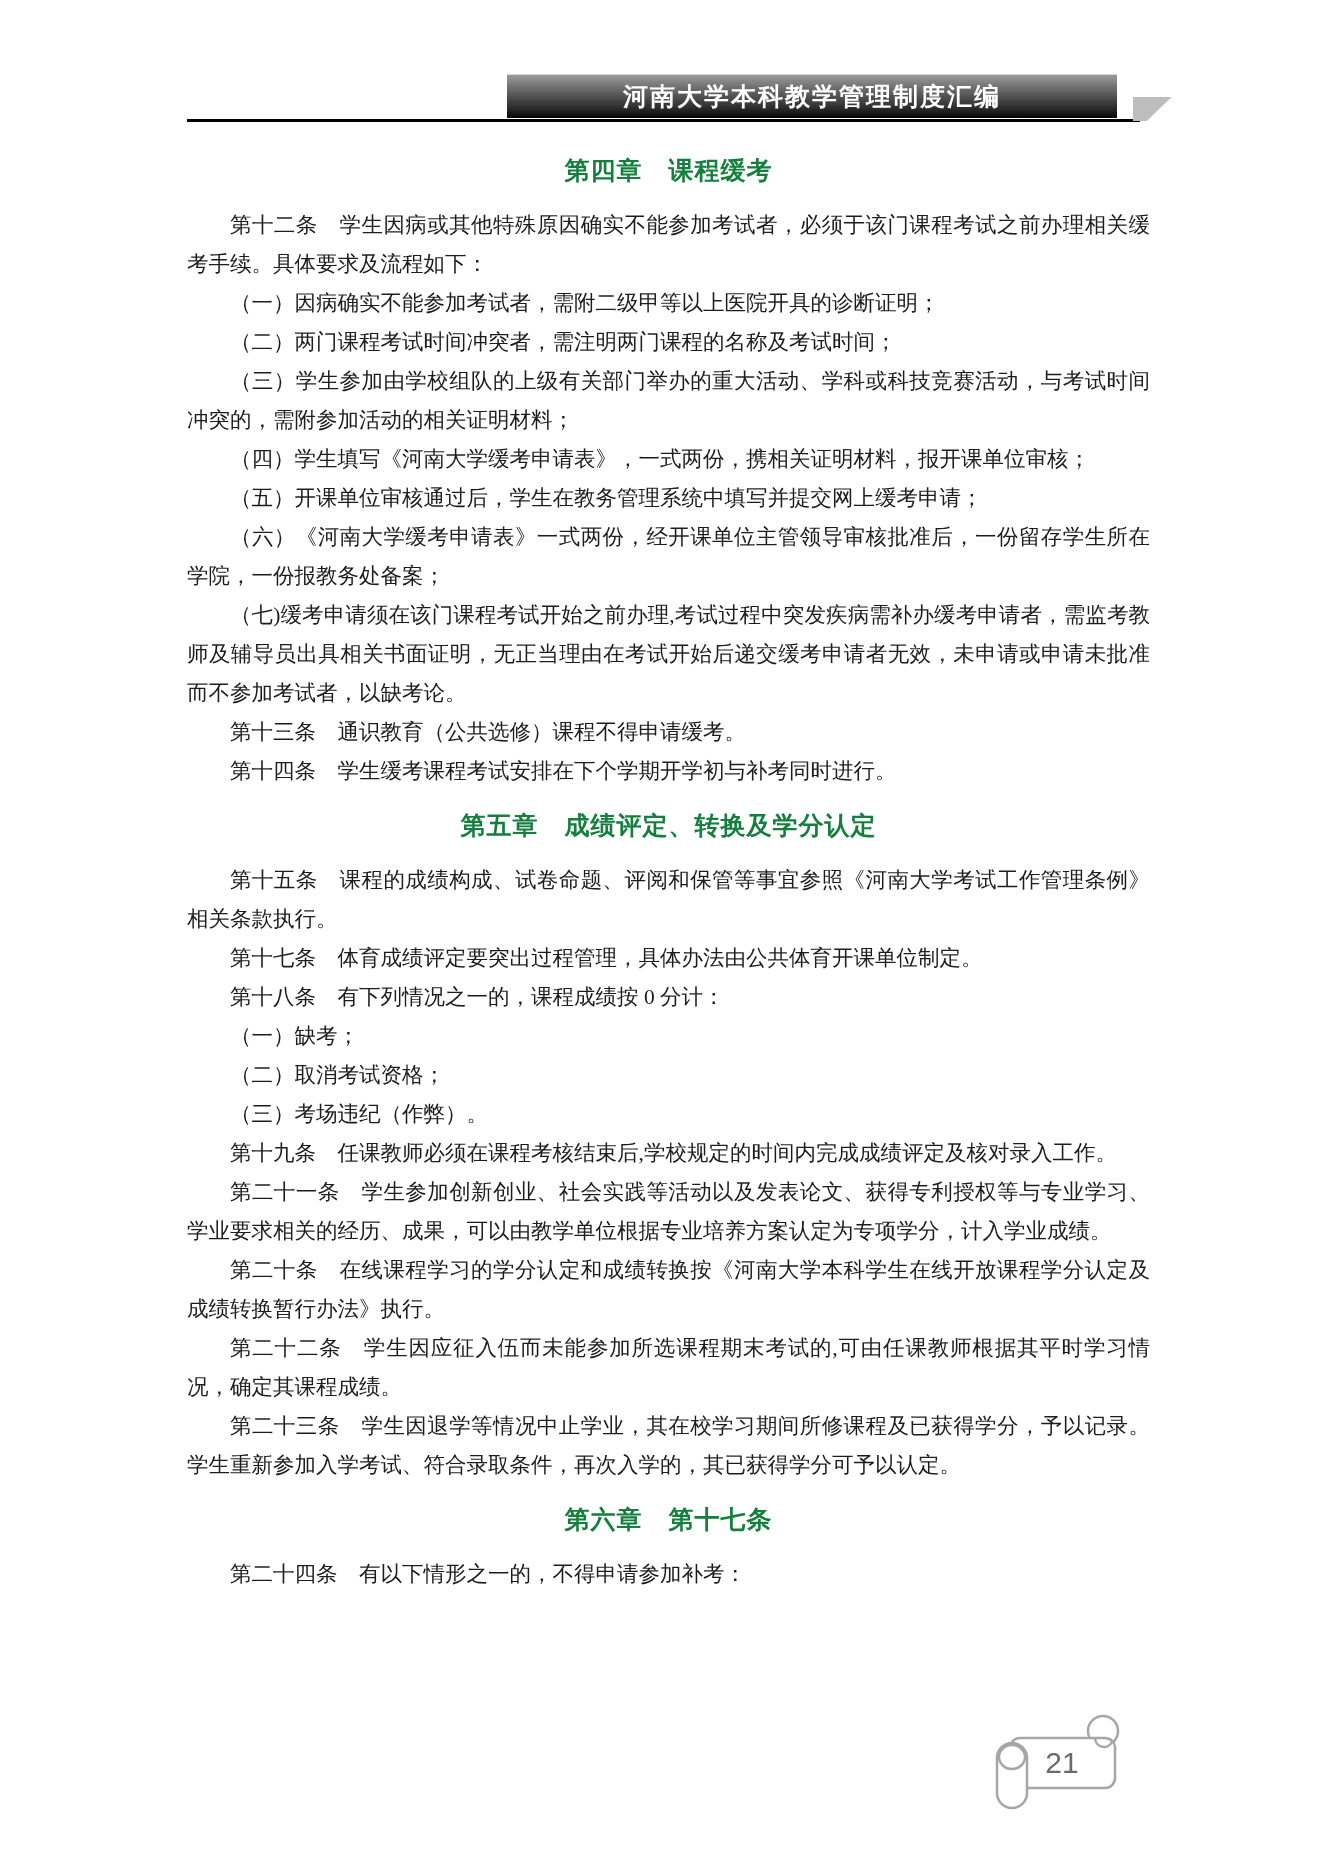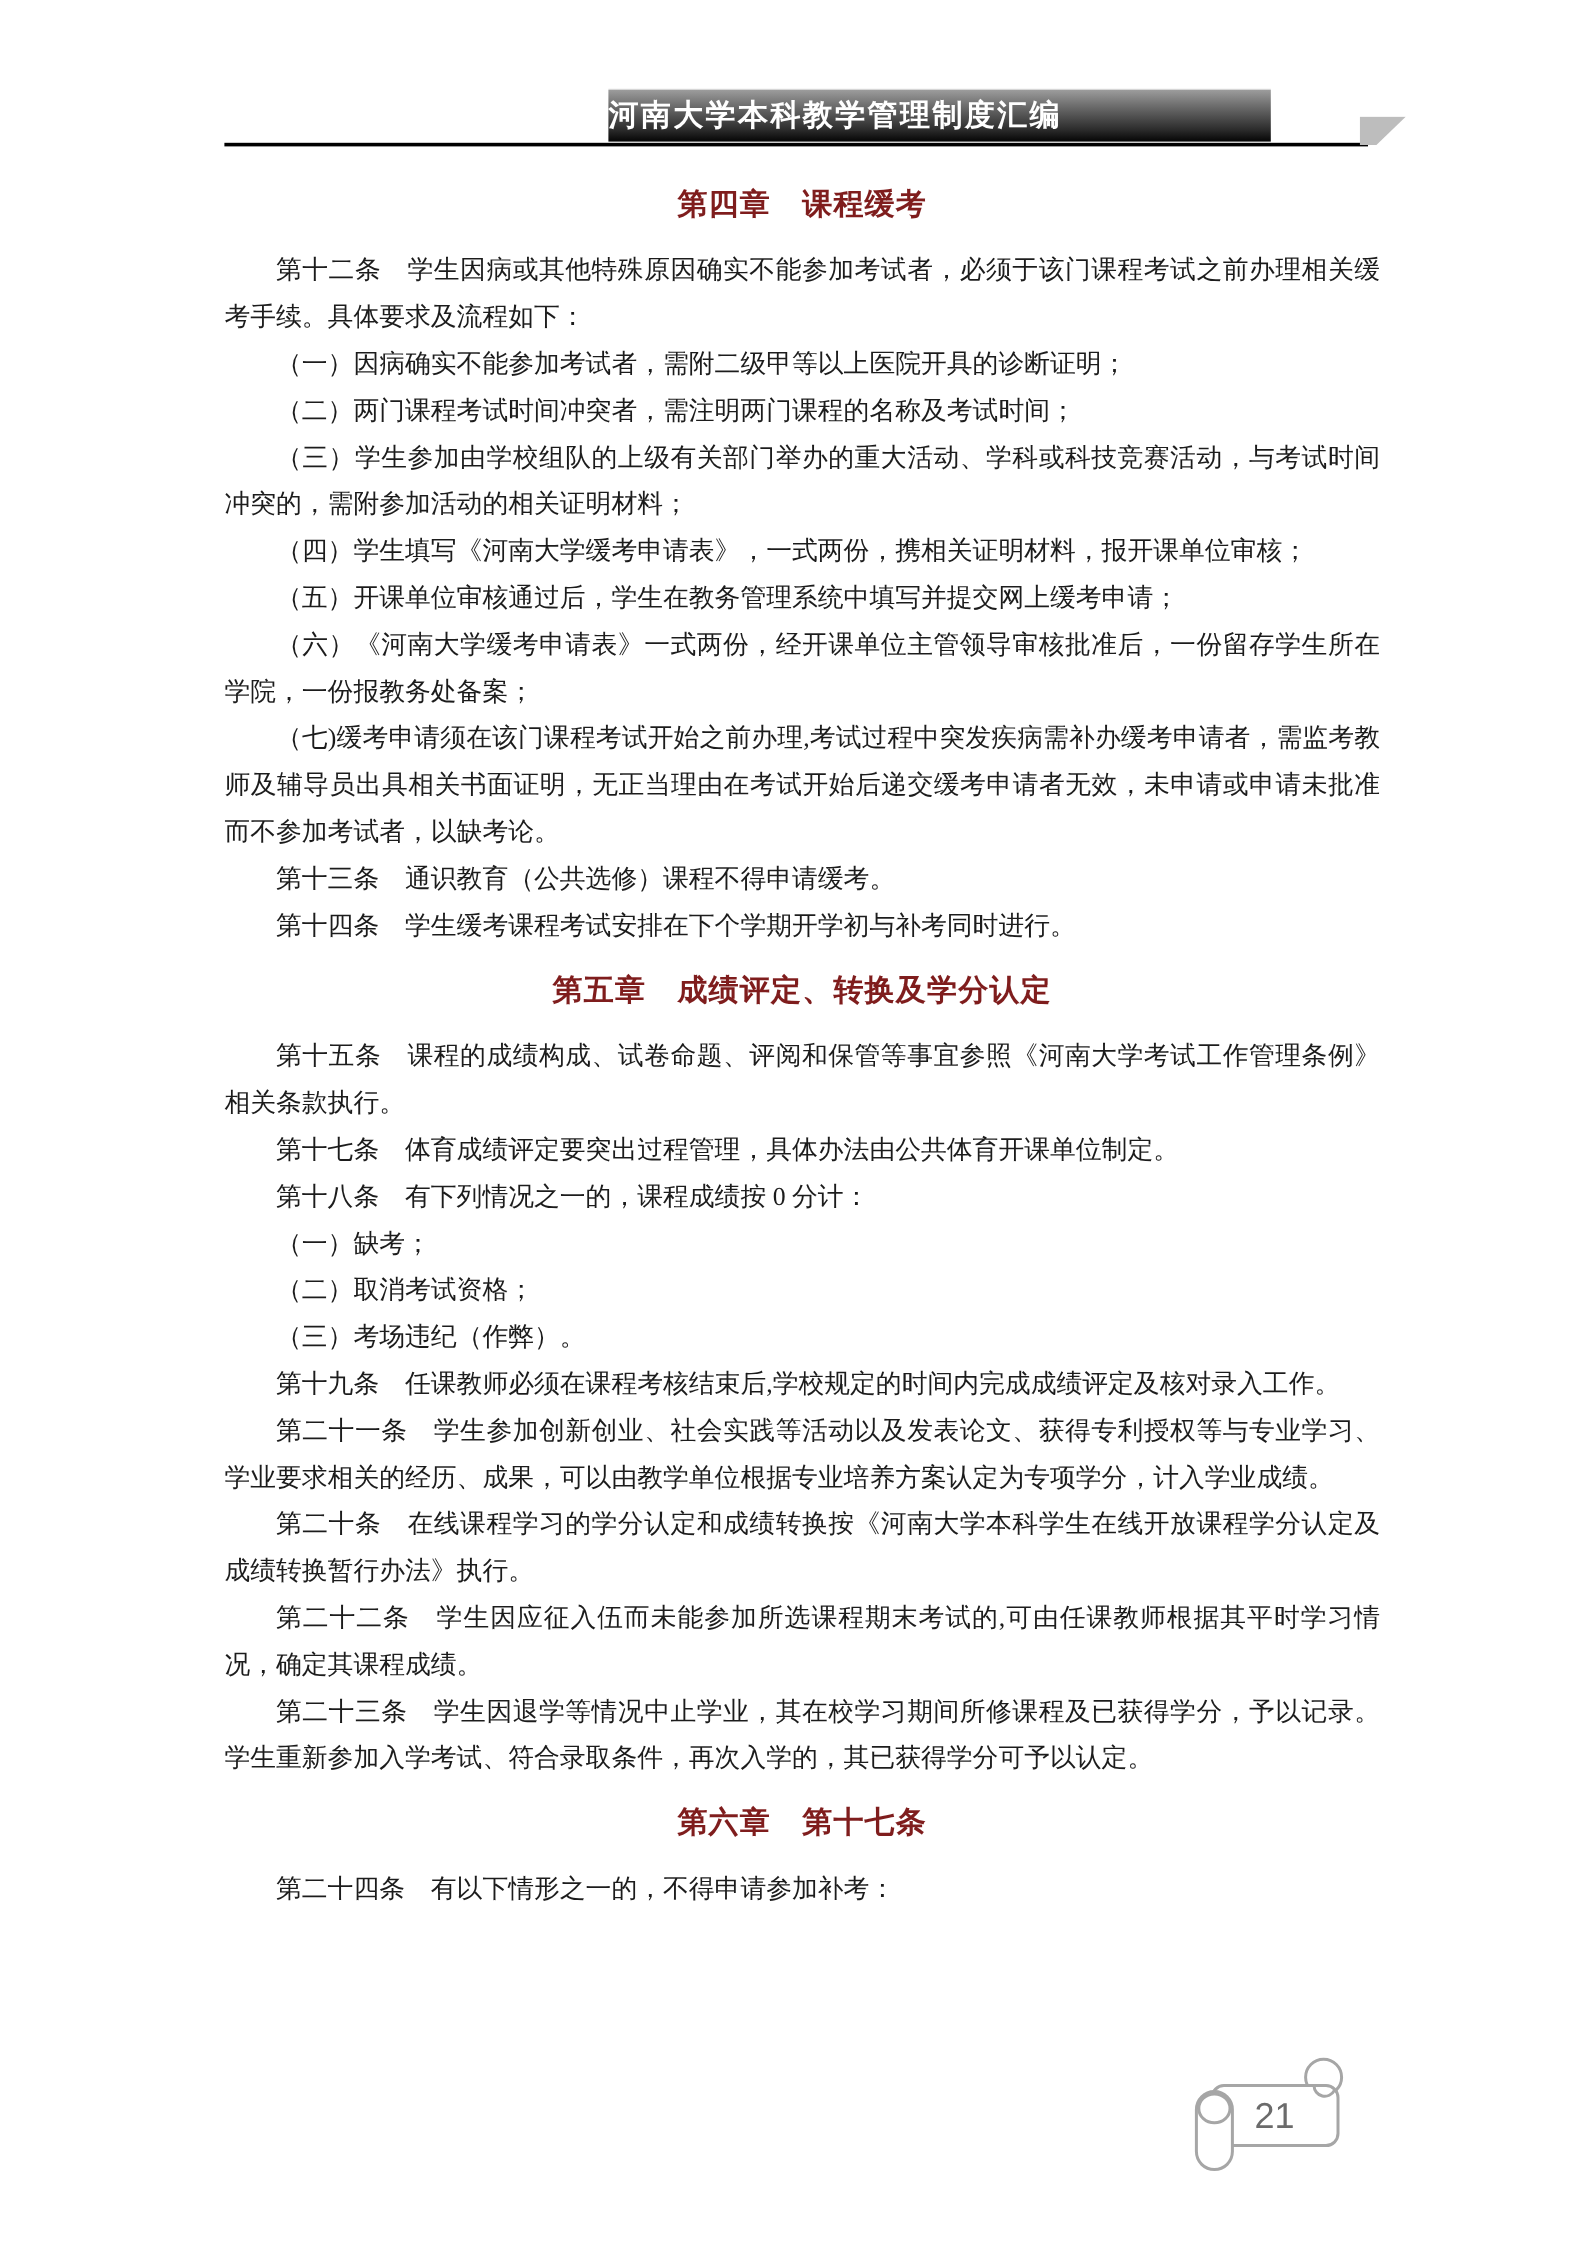--- a/index.html
+++ b/index.html
@@ -29,11 +29,11 @@
     position: absolute;
     left: 507px;
     top: 74px;
-    width: 552px;
+    width: 610px;
     height: 43px;
     background: linear-gradient(180deg, #9c9c9c 0%, #6e6e6e 30%, #2a2a2a 78%, #050505 100%);
     border-top: 1px solid #d6d6d6;
-    text-align: left;
+    text-align: center;
   }
   .banner span {
     display: inline-block;

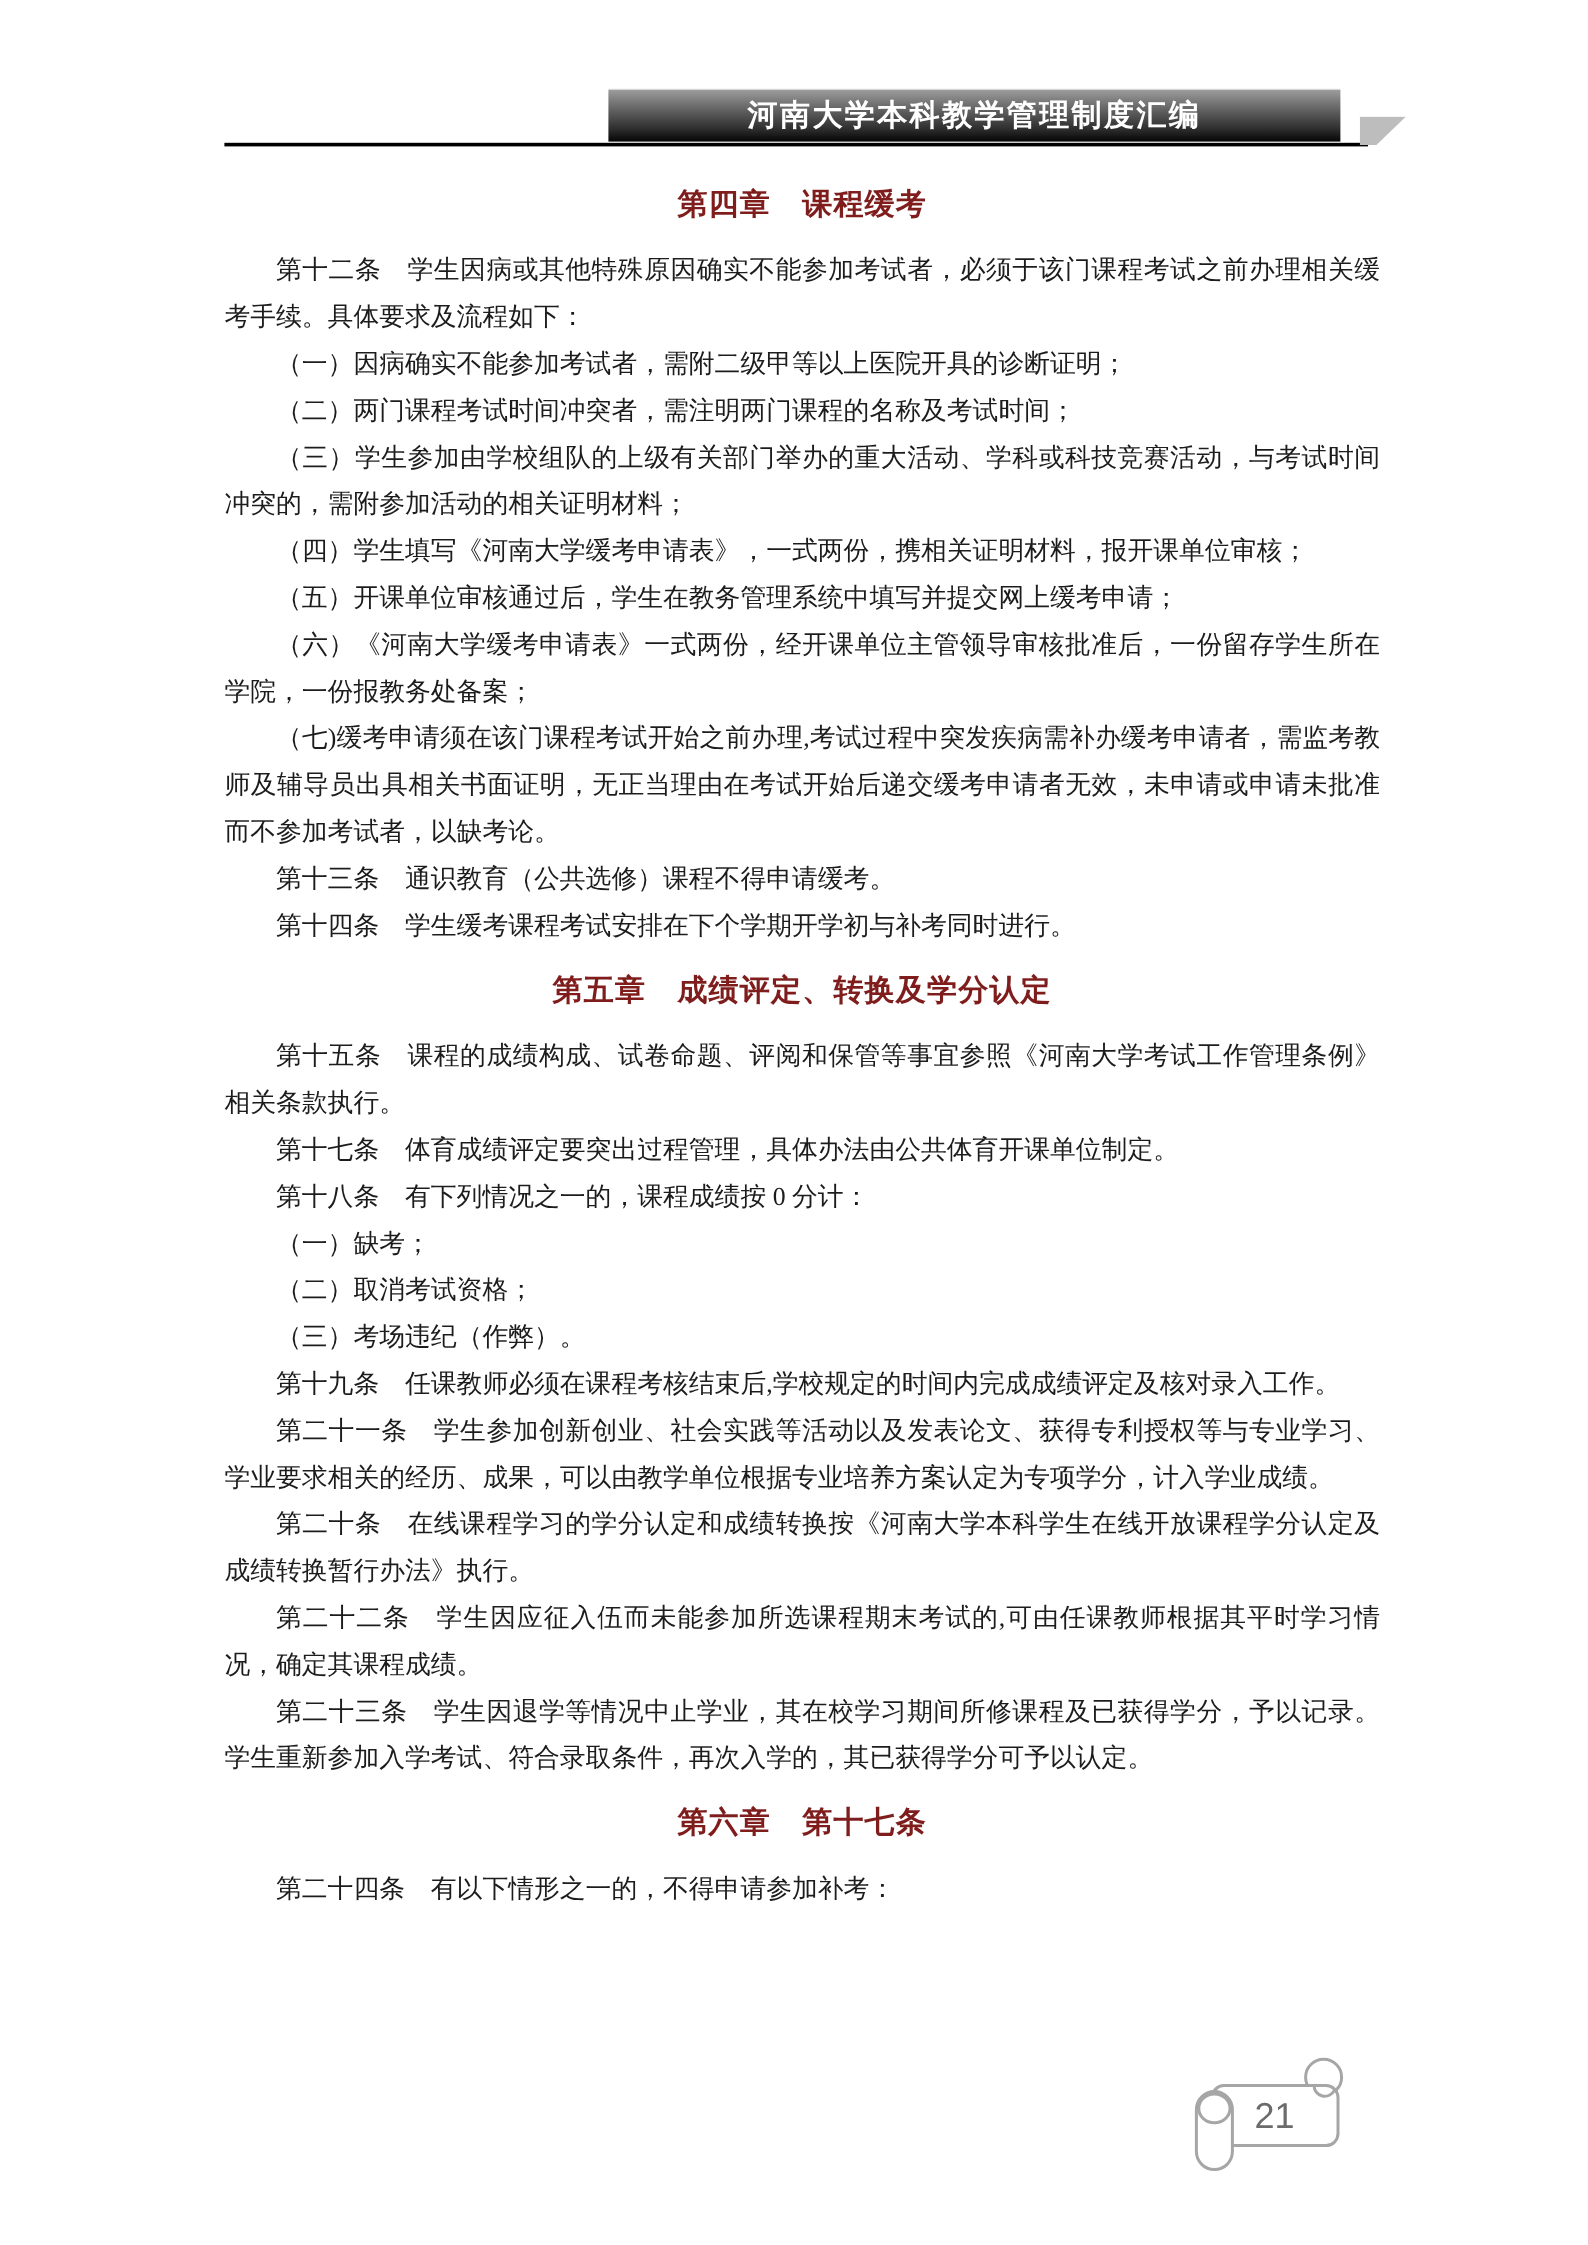--- a/index.html
+++ b/index.html
@@ -76,7 +76,7 @@
     font-size: 25px;
     line-height: 40px;
     font-weight: bold;
-    color: #7f1d1d;
+    color: #15803d;
     letter-spacing: 1px;
     font-family: "Liberation Sans", "DejaVu Sans", sans-serif;
   }

